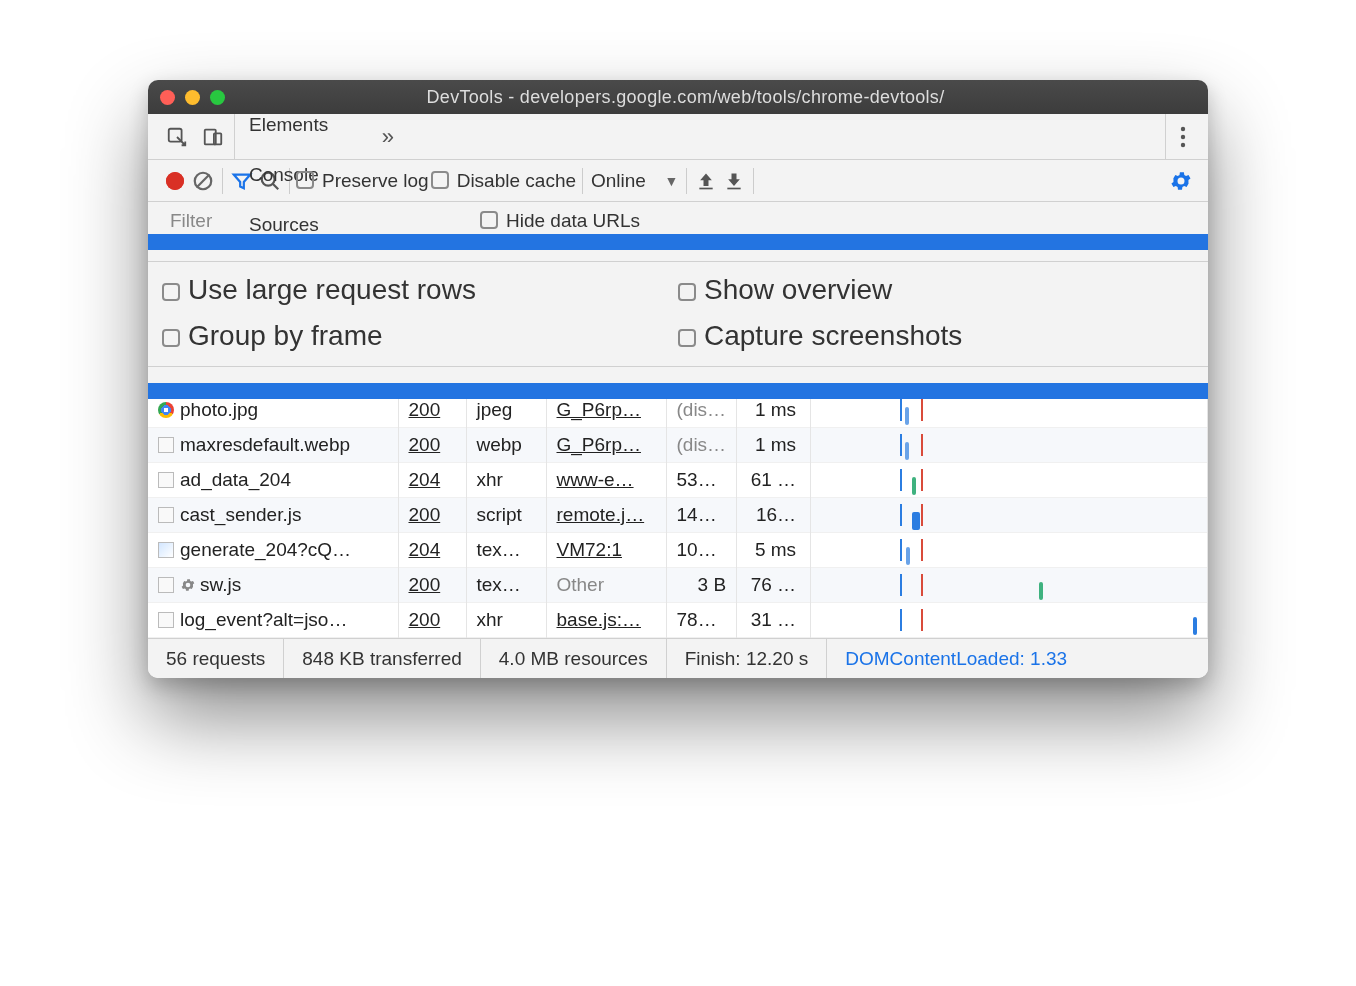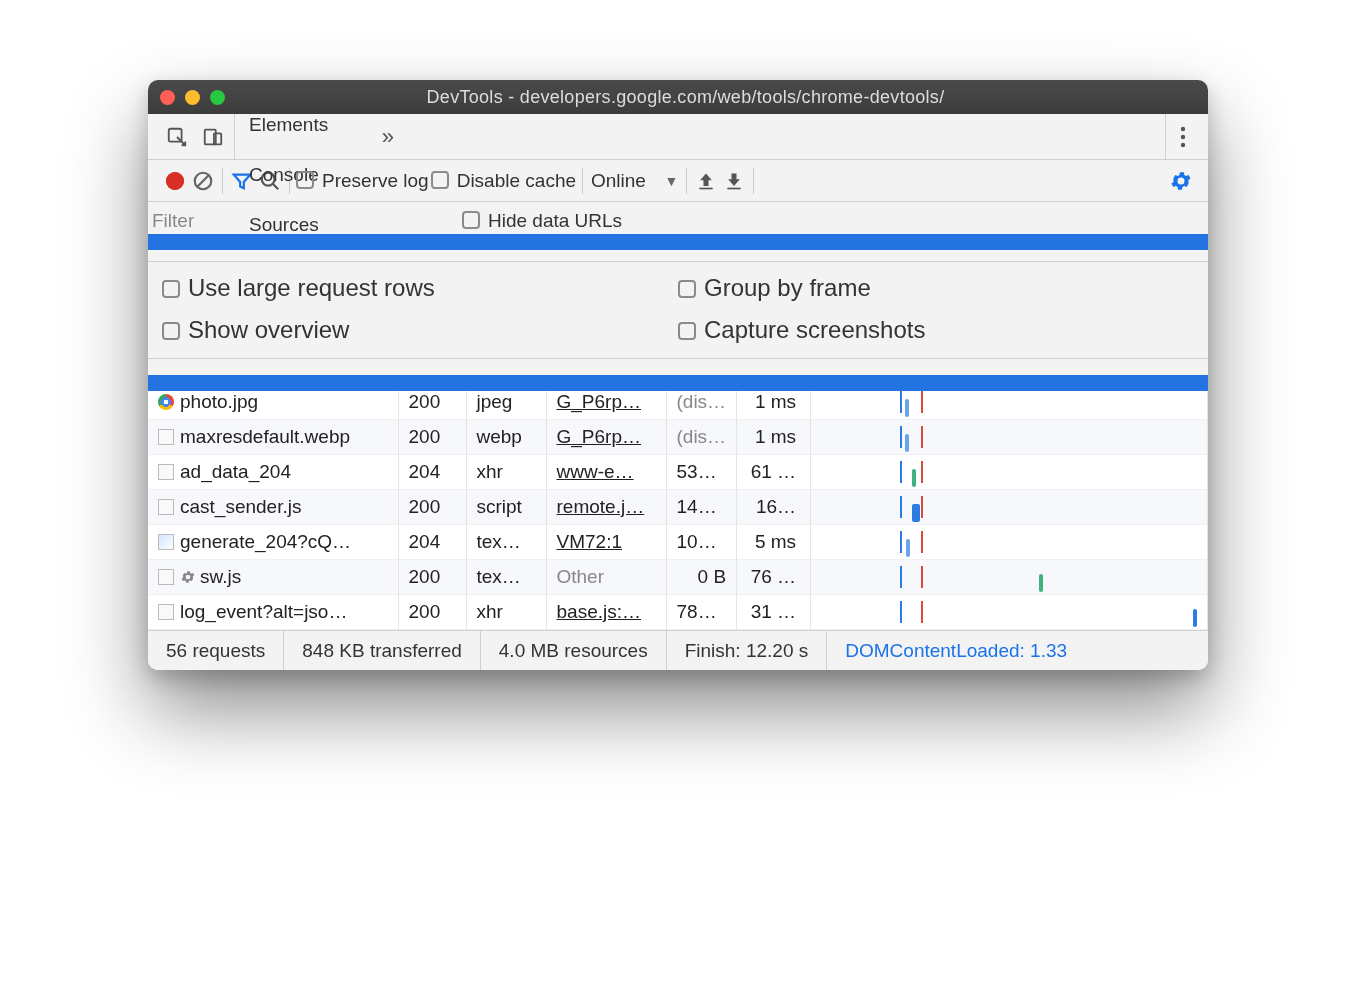--- a/index.html
+++ b/index.html
@@ -78,7 +78,7 @@
     height: 38px;
     display:flex;
     align-items:center;
-    padding:0 4px;
+    padding:0 22px;
     border-bottom:1px solid #d0d0d0;
     background:#f3f3f3;
     font-size:19px;

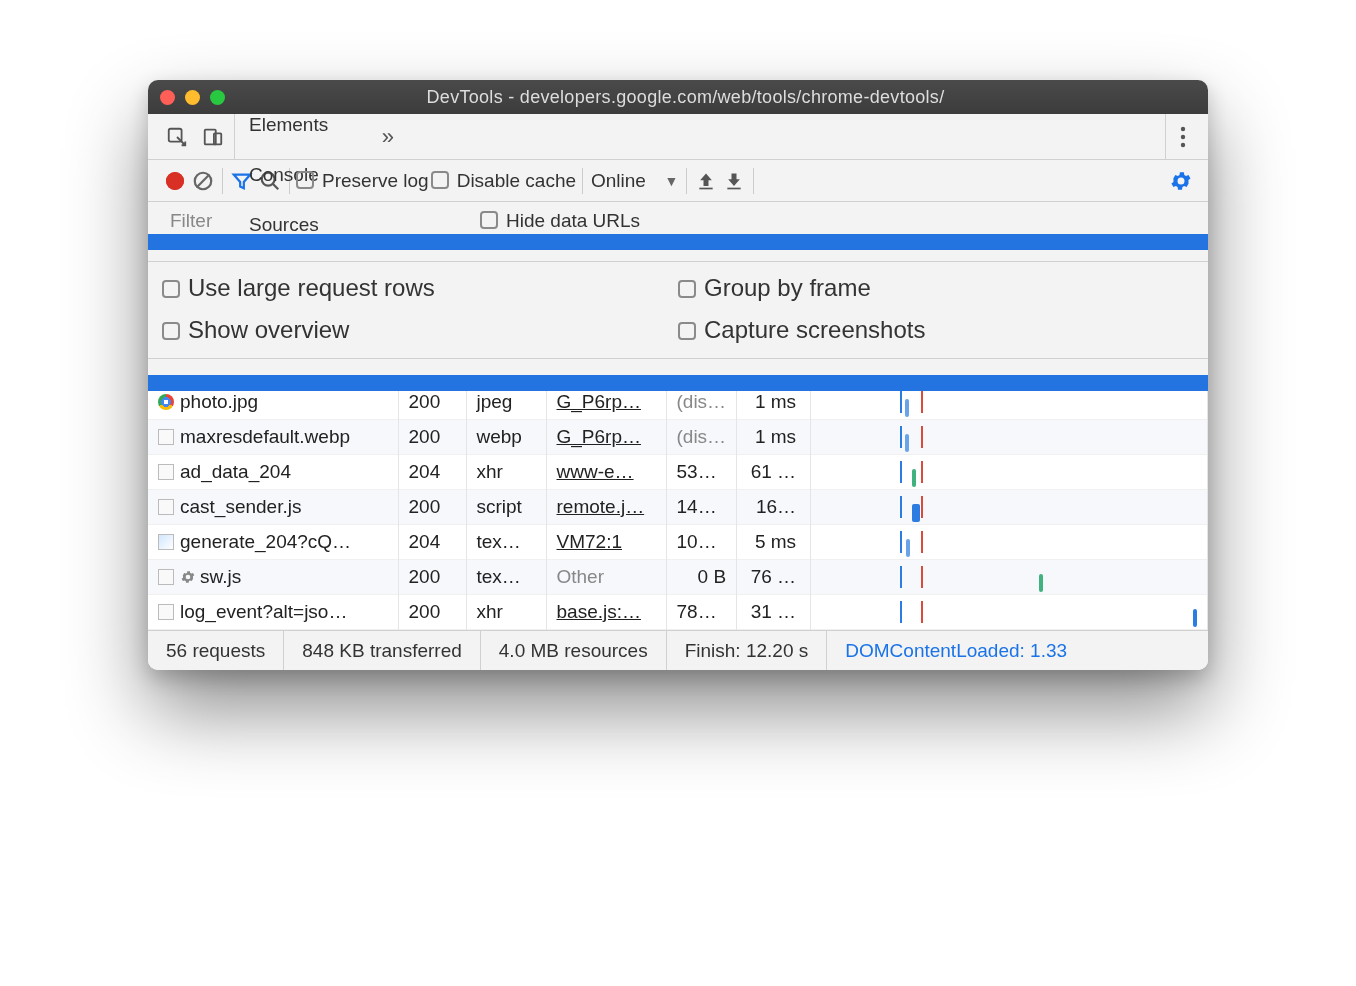--- a/index.html
+++ b/index.html
@@ -102,7 +102,7 @@
     grid-template-columns: 1fr 1fr;
     row-gap:14px;
     padding:12px 14px 14px 14px;
-    font-size:24px;
+    font-size:28px;
     color:#333;
     background:#f3f3f3;
     border-bottom:1px solid #d0d0d0;

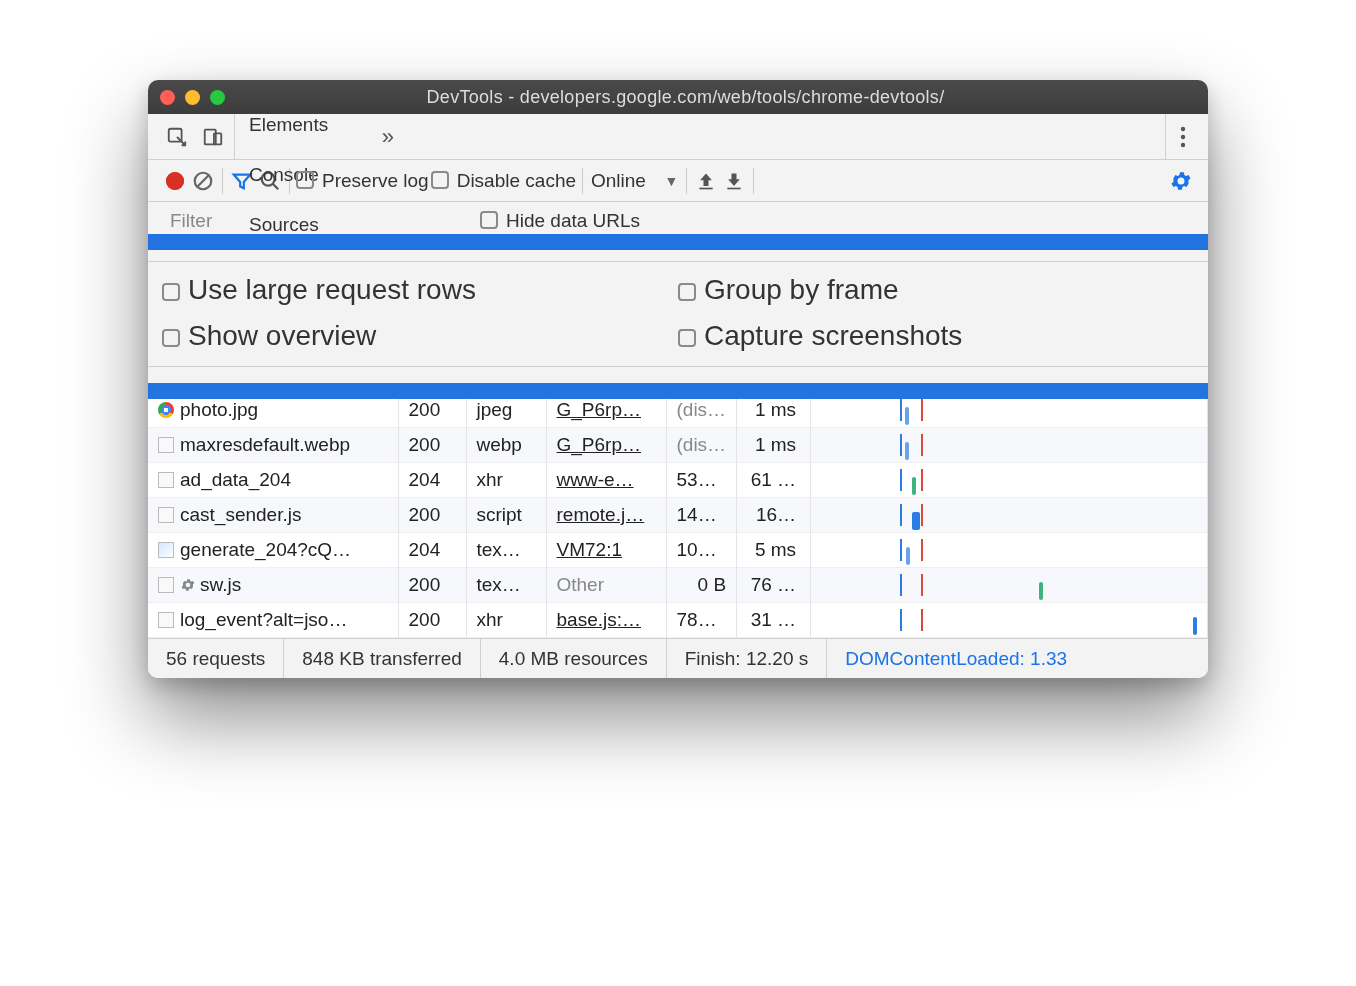--- a/index.html
+++ b/index.html
@@ -262,8 +262,8 @@
     <div class="settings-top"></div>
     <div class="settings-grid">
       <label><span class="chkbox"></span><span>Use large request rows</span></label>
+      <label><span class="chkbox"></span><span>Show overview</span></label>
       <label><span class="chkbox"></span><span>Group by frame</span></label>
-      <label><span class="chkbox"></span><span>Show overview</span></label>
       <label><span class="chkbox"></span><span>Capture screenshots</span></label>
     </div>
     <div class="settings-bottom"></div>

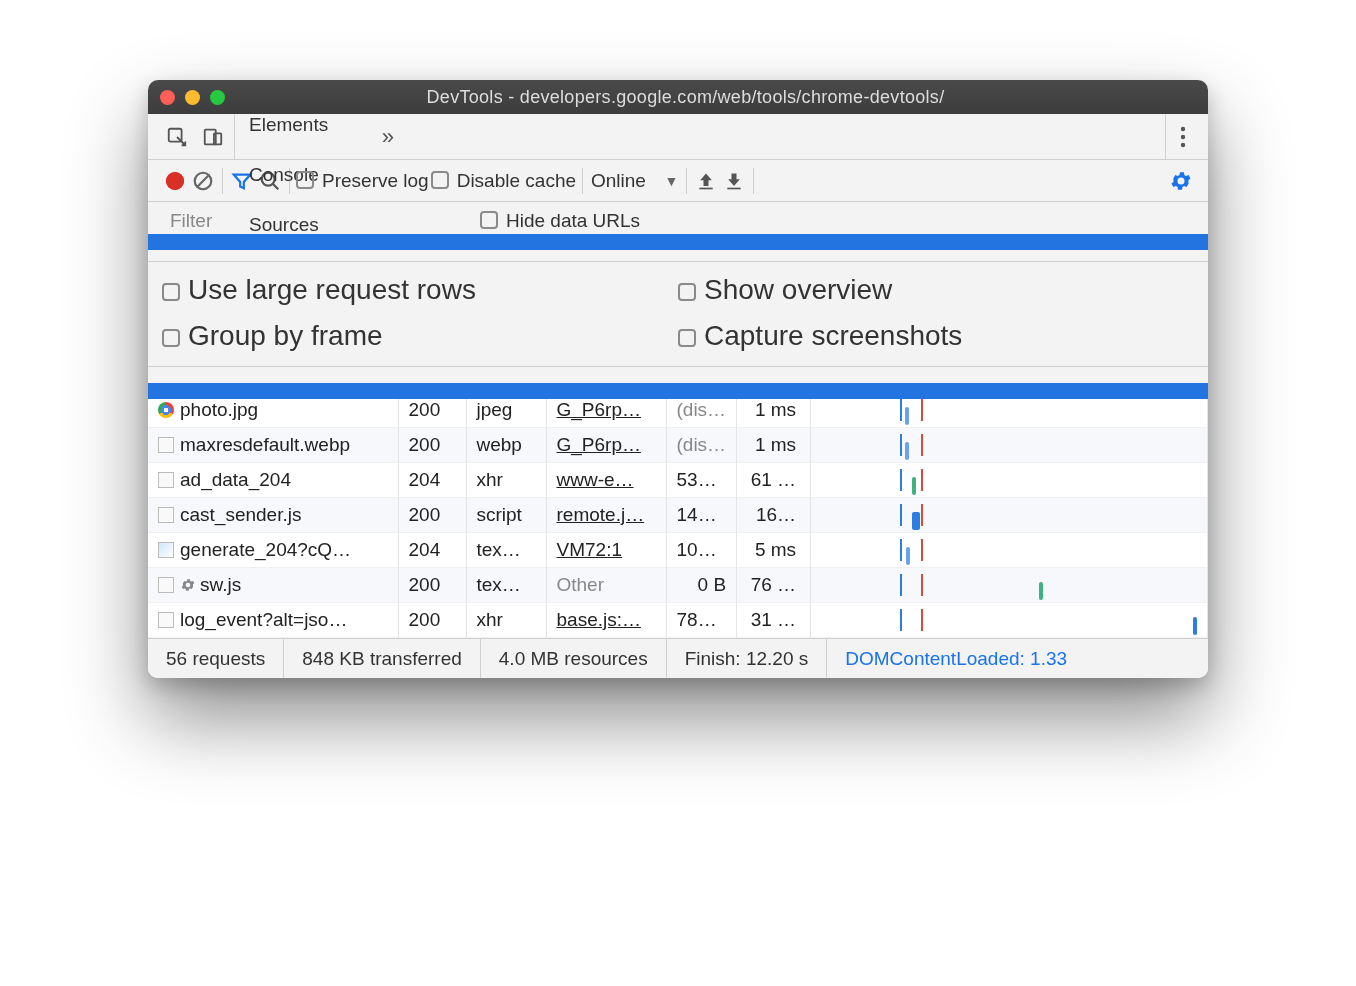--- a/index.html
+++ b/index.html
@@ -115,7 +115,7 @@
   .nettable tr:nth-child(odd){ background:#fff;}
   .nettable tr:nth-child(even){ background:#f6f8fb;}
   .col-name{ width:250px; }
-  .col-status{ width:68px; }
+  .col-status{ width:68px;text-decoration:underline; }
   .col-type{ width:80px; }
   .col-init{ width:120px; }
   .col-size{ width:70px; text-align:left;margin-left:12px;}

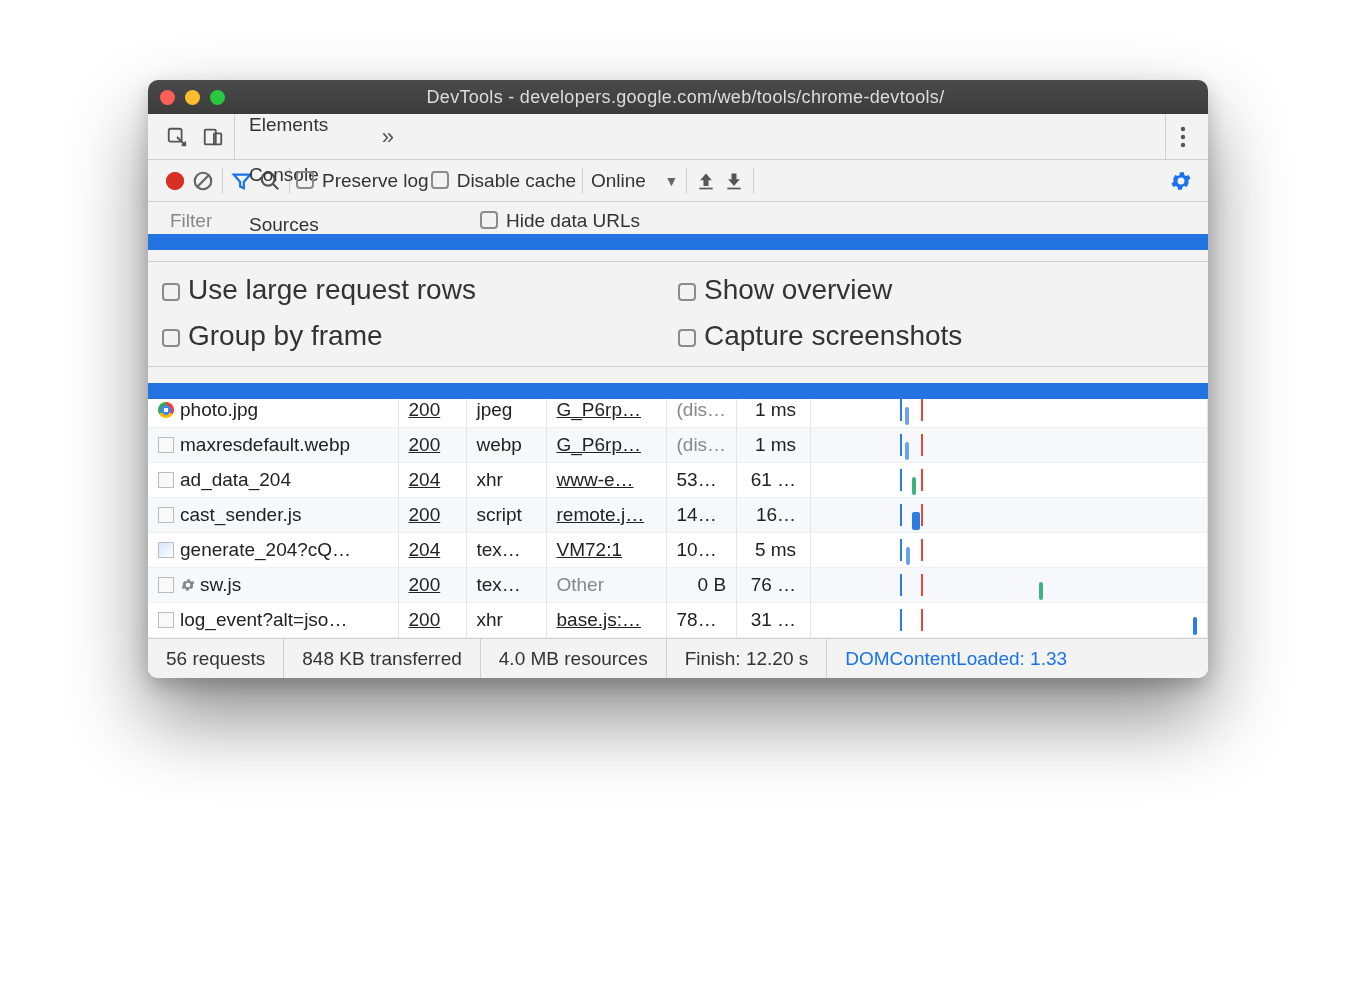--- a/index.html
+++ b/index.html
@@ -362,7 +362,7 @@
           <td class="col-status">200</td>
           <td class="col-type">tex…</td>
           <td class="col-init"><span class="muted">Other</span></td>
-          <td class="col-size " style="text-align:right">0 B</td>
+          <td class="col-size " style="text-align:right">3 B</td>
           <td class="col-time">76 …</td>
           <td class="col-wf">
             <div class="waterfall">

